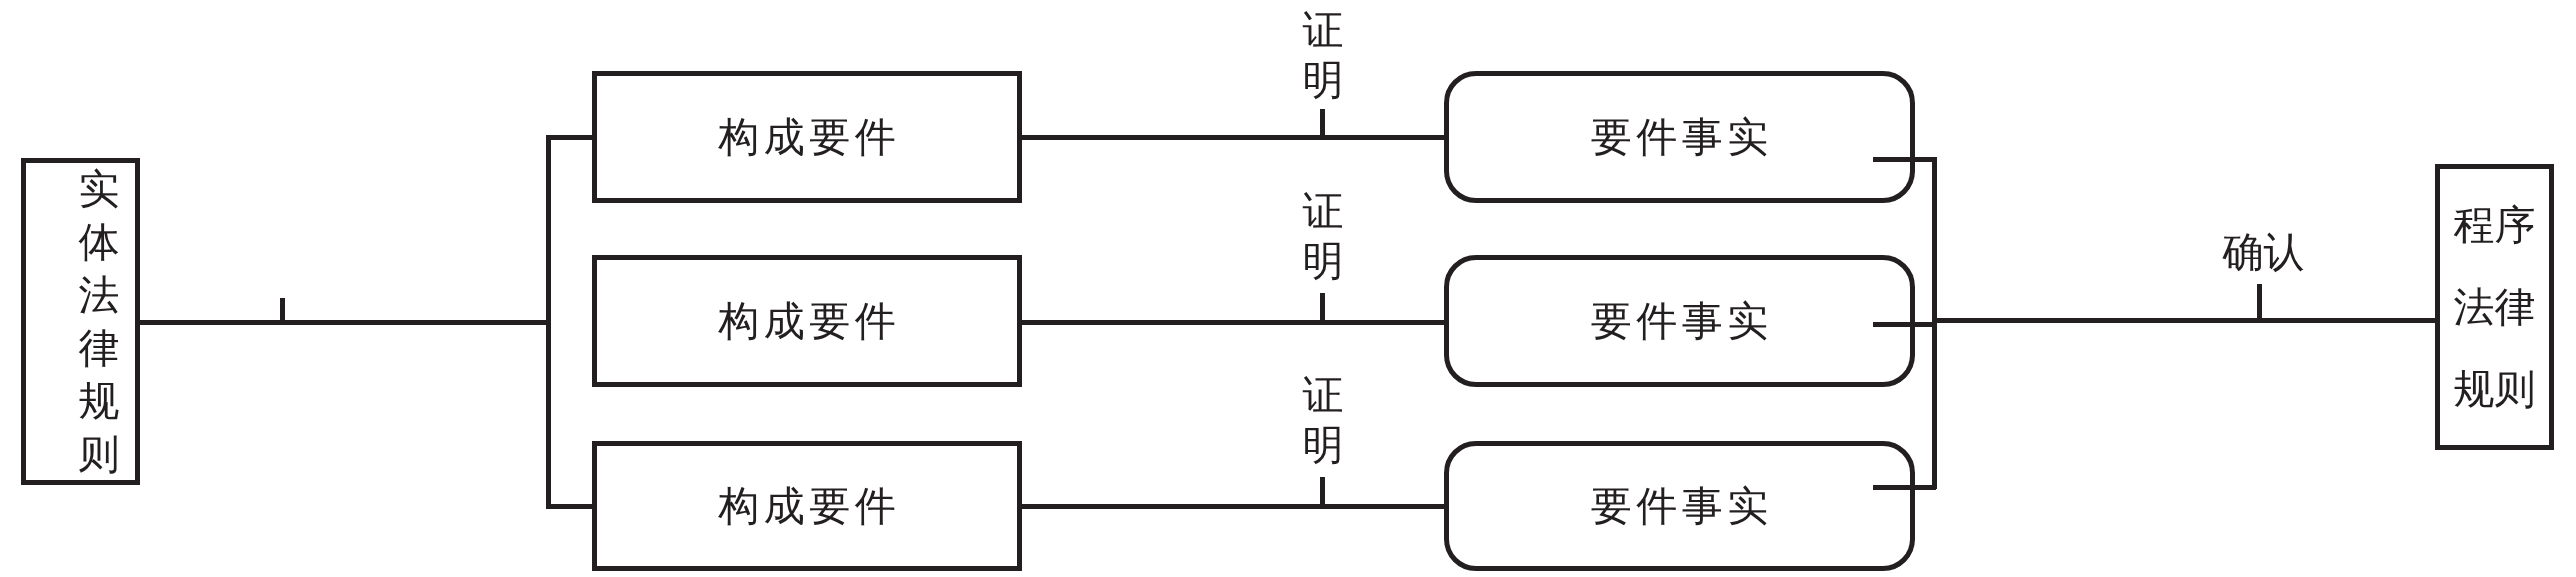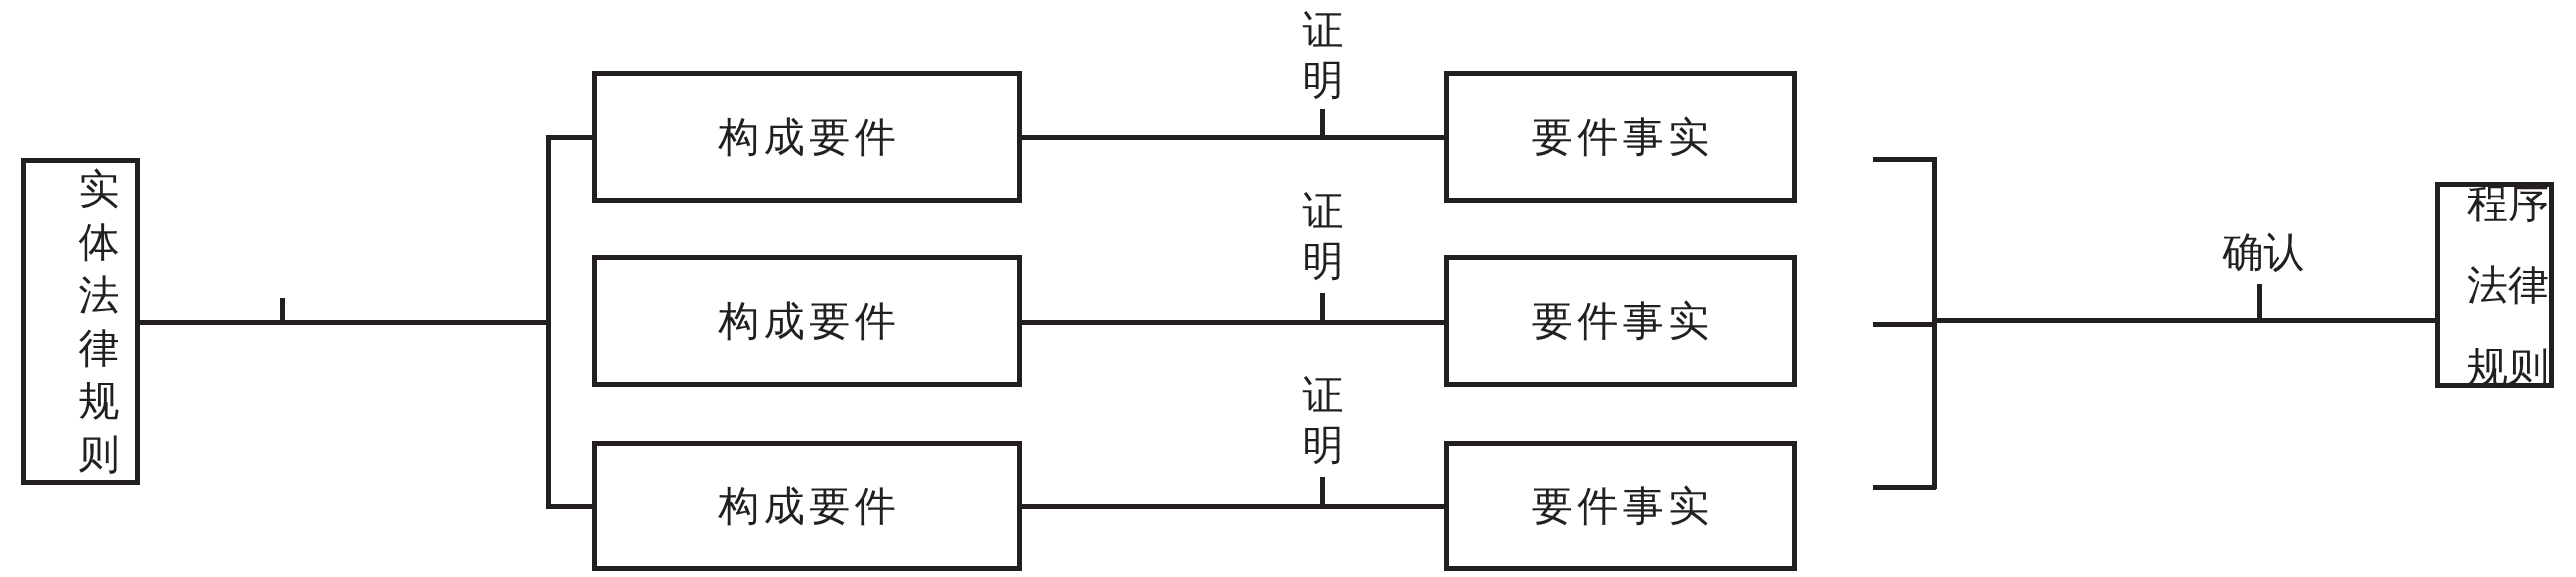--- a/index.html
+++ b/index.html
@@ -45,7 +45,7 @@
   .box-procedural  { left: 2435px; top: 182px; width: 119px; height: 206px; align-items: flex-end; }
 
   .box-elem   { left: 592px;  width: 430px; }
-  .box-fact   { left: 1444px; width: 353px; }
+  .box-fact   { left: 1444px; width: 471px; border-radius: 32px; }
   .row-1 { top: 71px;  height: 132px; }
   .row-2 { top: 255px; height: 132px; }
   .row-3 { top: 441px; height: 130px; }

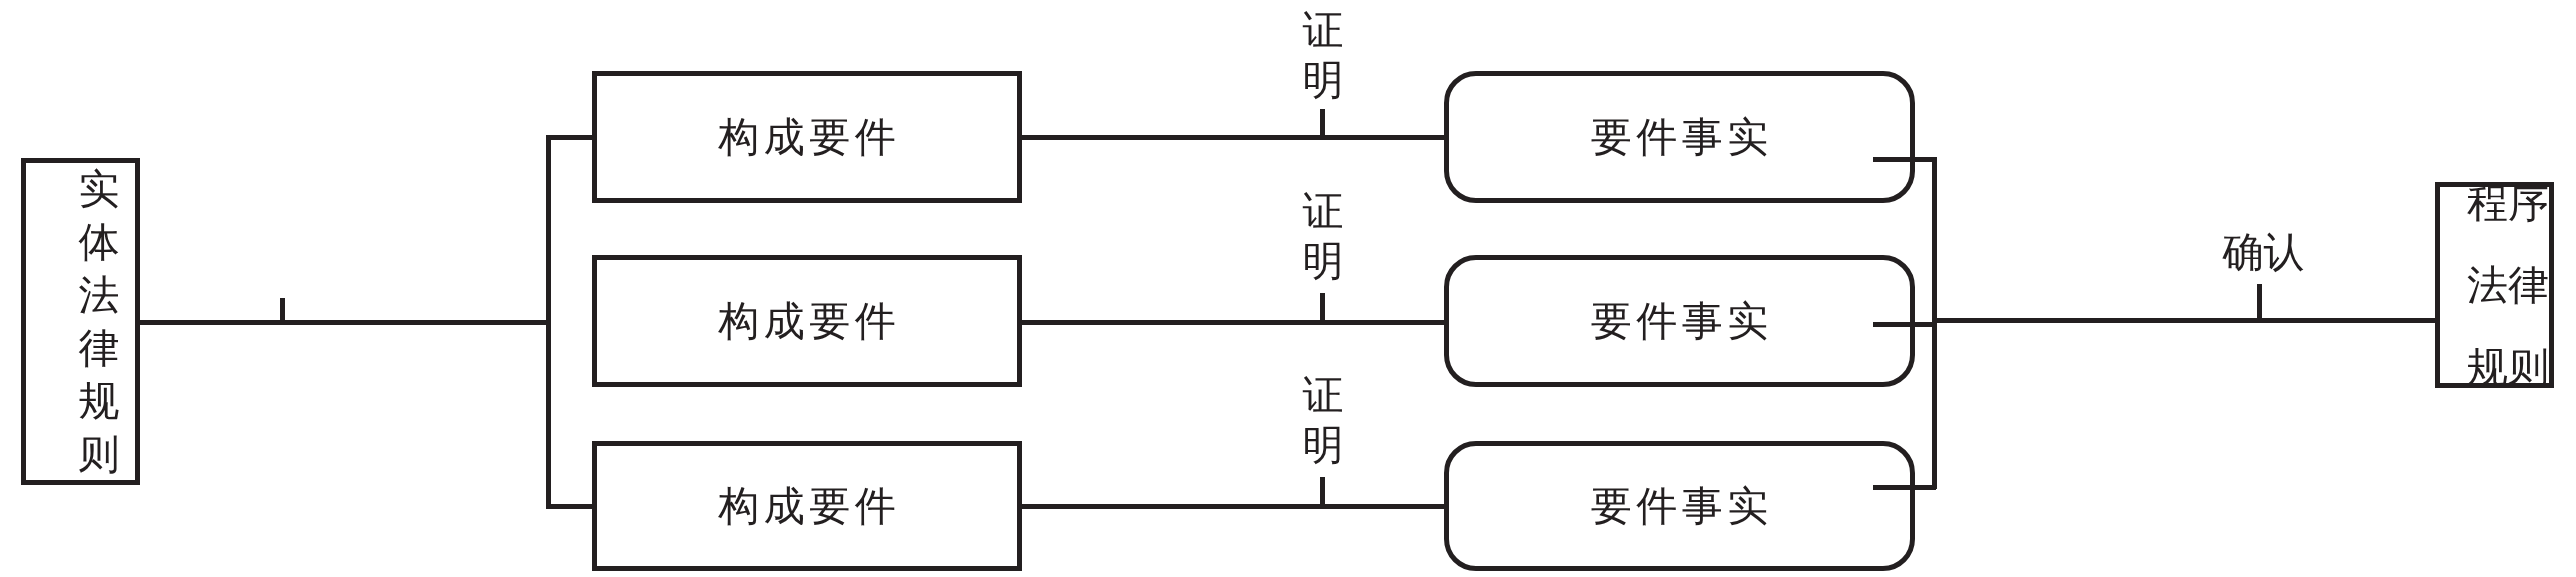--- a/index.html
+++ b/index.html
@@ -42,7 +42,7 @@
   .lh-91 .vline-text { line-height: 82px; }
 
   .box-substantive { left: 21px;   top: 158px; width: 119px; height: 327px; padding-left: 37px; }
-  .box-procedural  { left: 2435px; top: 182px; width: 119px; height: 206px; align-items: flex-end; }
+  .box-procedural  { left: 2435px; top: 164px; width: 119px; height: 286px; }
 
   .box-elem   { left: 592px;  width: 430px; }
   .box-fact   { left: 1444px; width: 471px; border-radius: 32px; }

